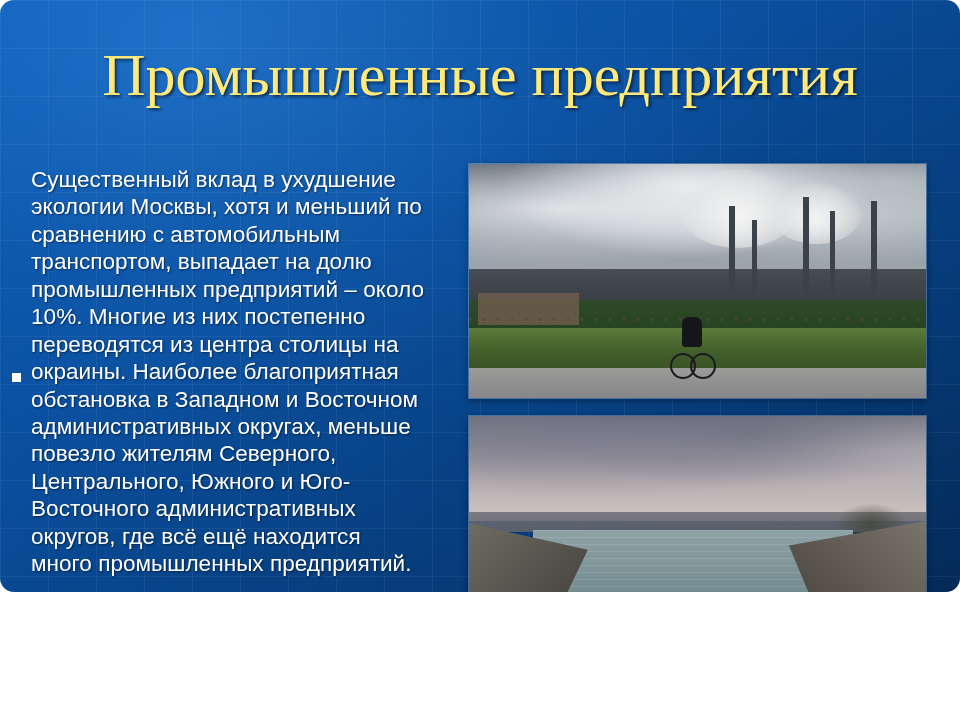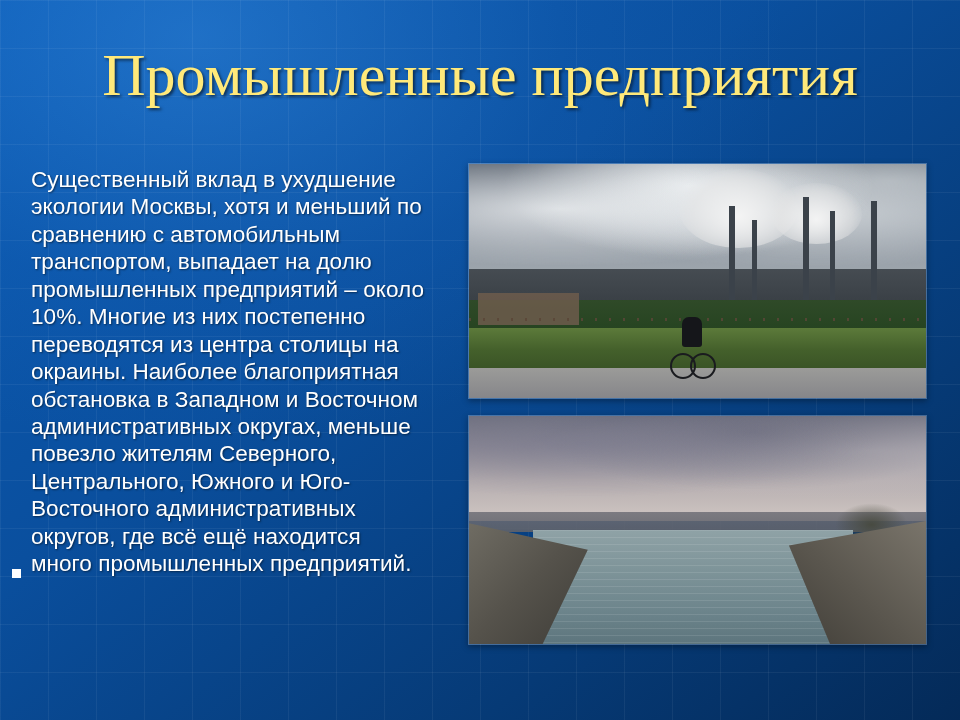--- a/index.html
+++ b/index.html
@@ -15,11 +15,12 @@
   .slide {
     position: relative;
     width: 960px;
-    height: 720px;
+    height: 592px;
     background: #0b4f9c;
     background-image:
       linear-gradient(to bottom right, #0a5bb5 0%, #0a4f9e 40%, #063a76 75%, #042a58 100%);
     overflow: hidden;
+    border-radius: 14px;
   }
   
   .grid-overlay {

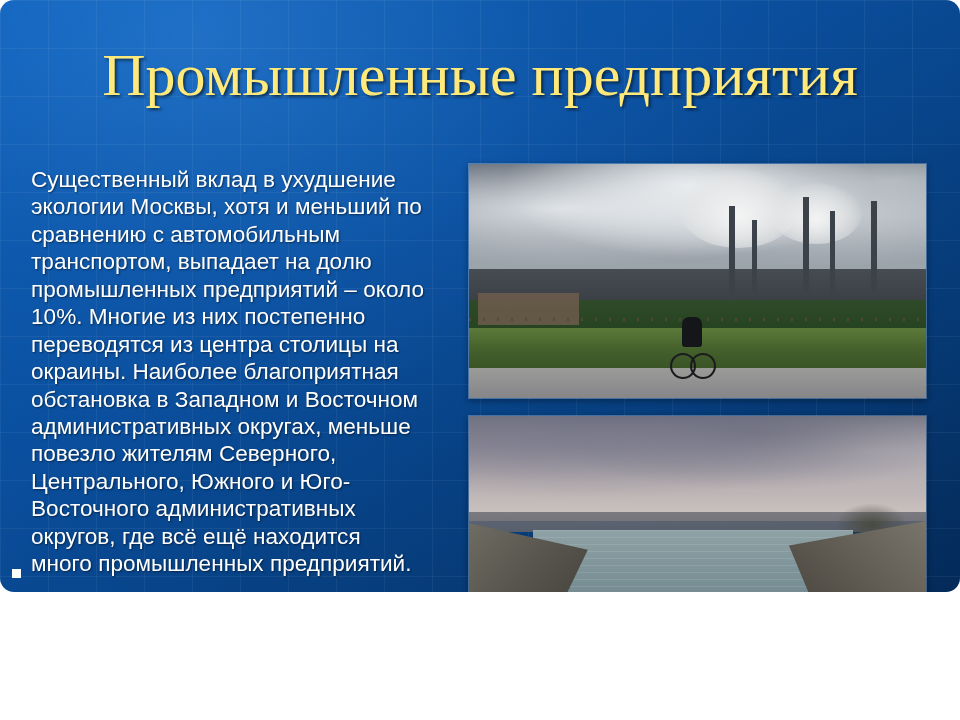--- a/index.html
+++ b/index.html
@@ -60,7 +60,7 @@
     top: 166px;
     width: 430px;
     display: flex;
-    align-items: flex-end;
+    align-items: center;
   }
   .bullet-marker {
     width: 9px;

